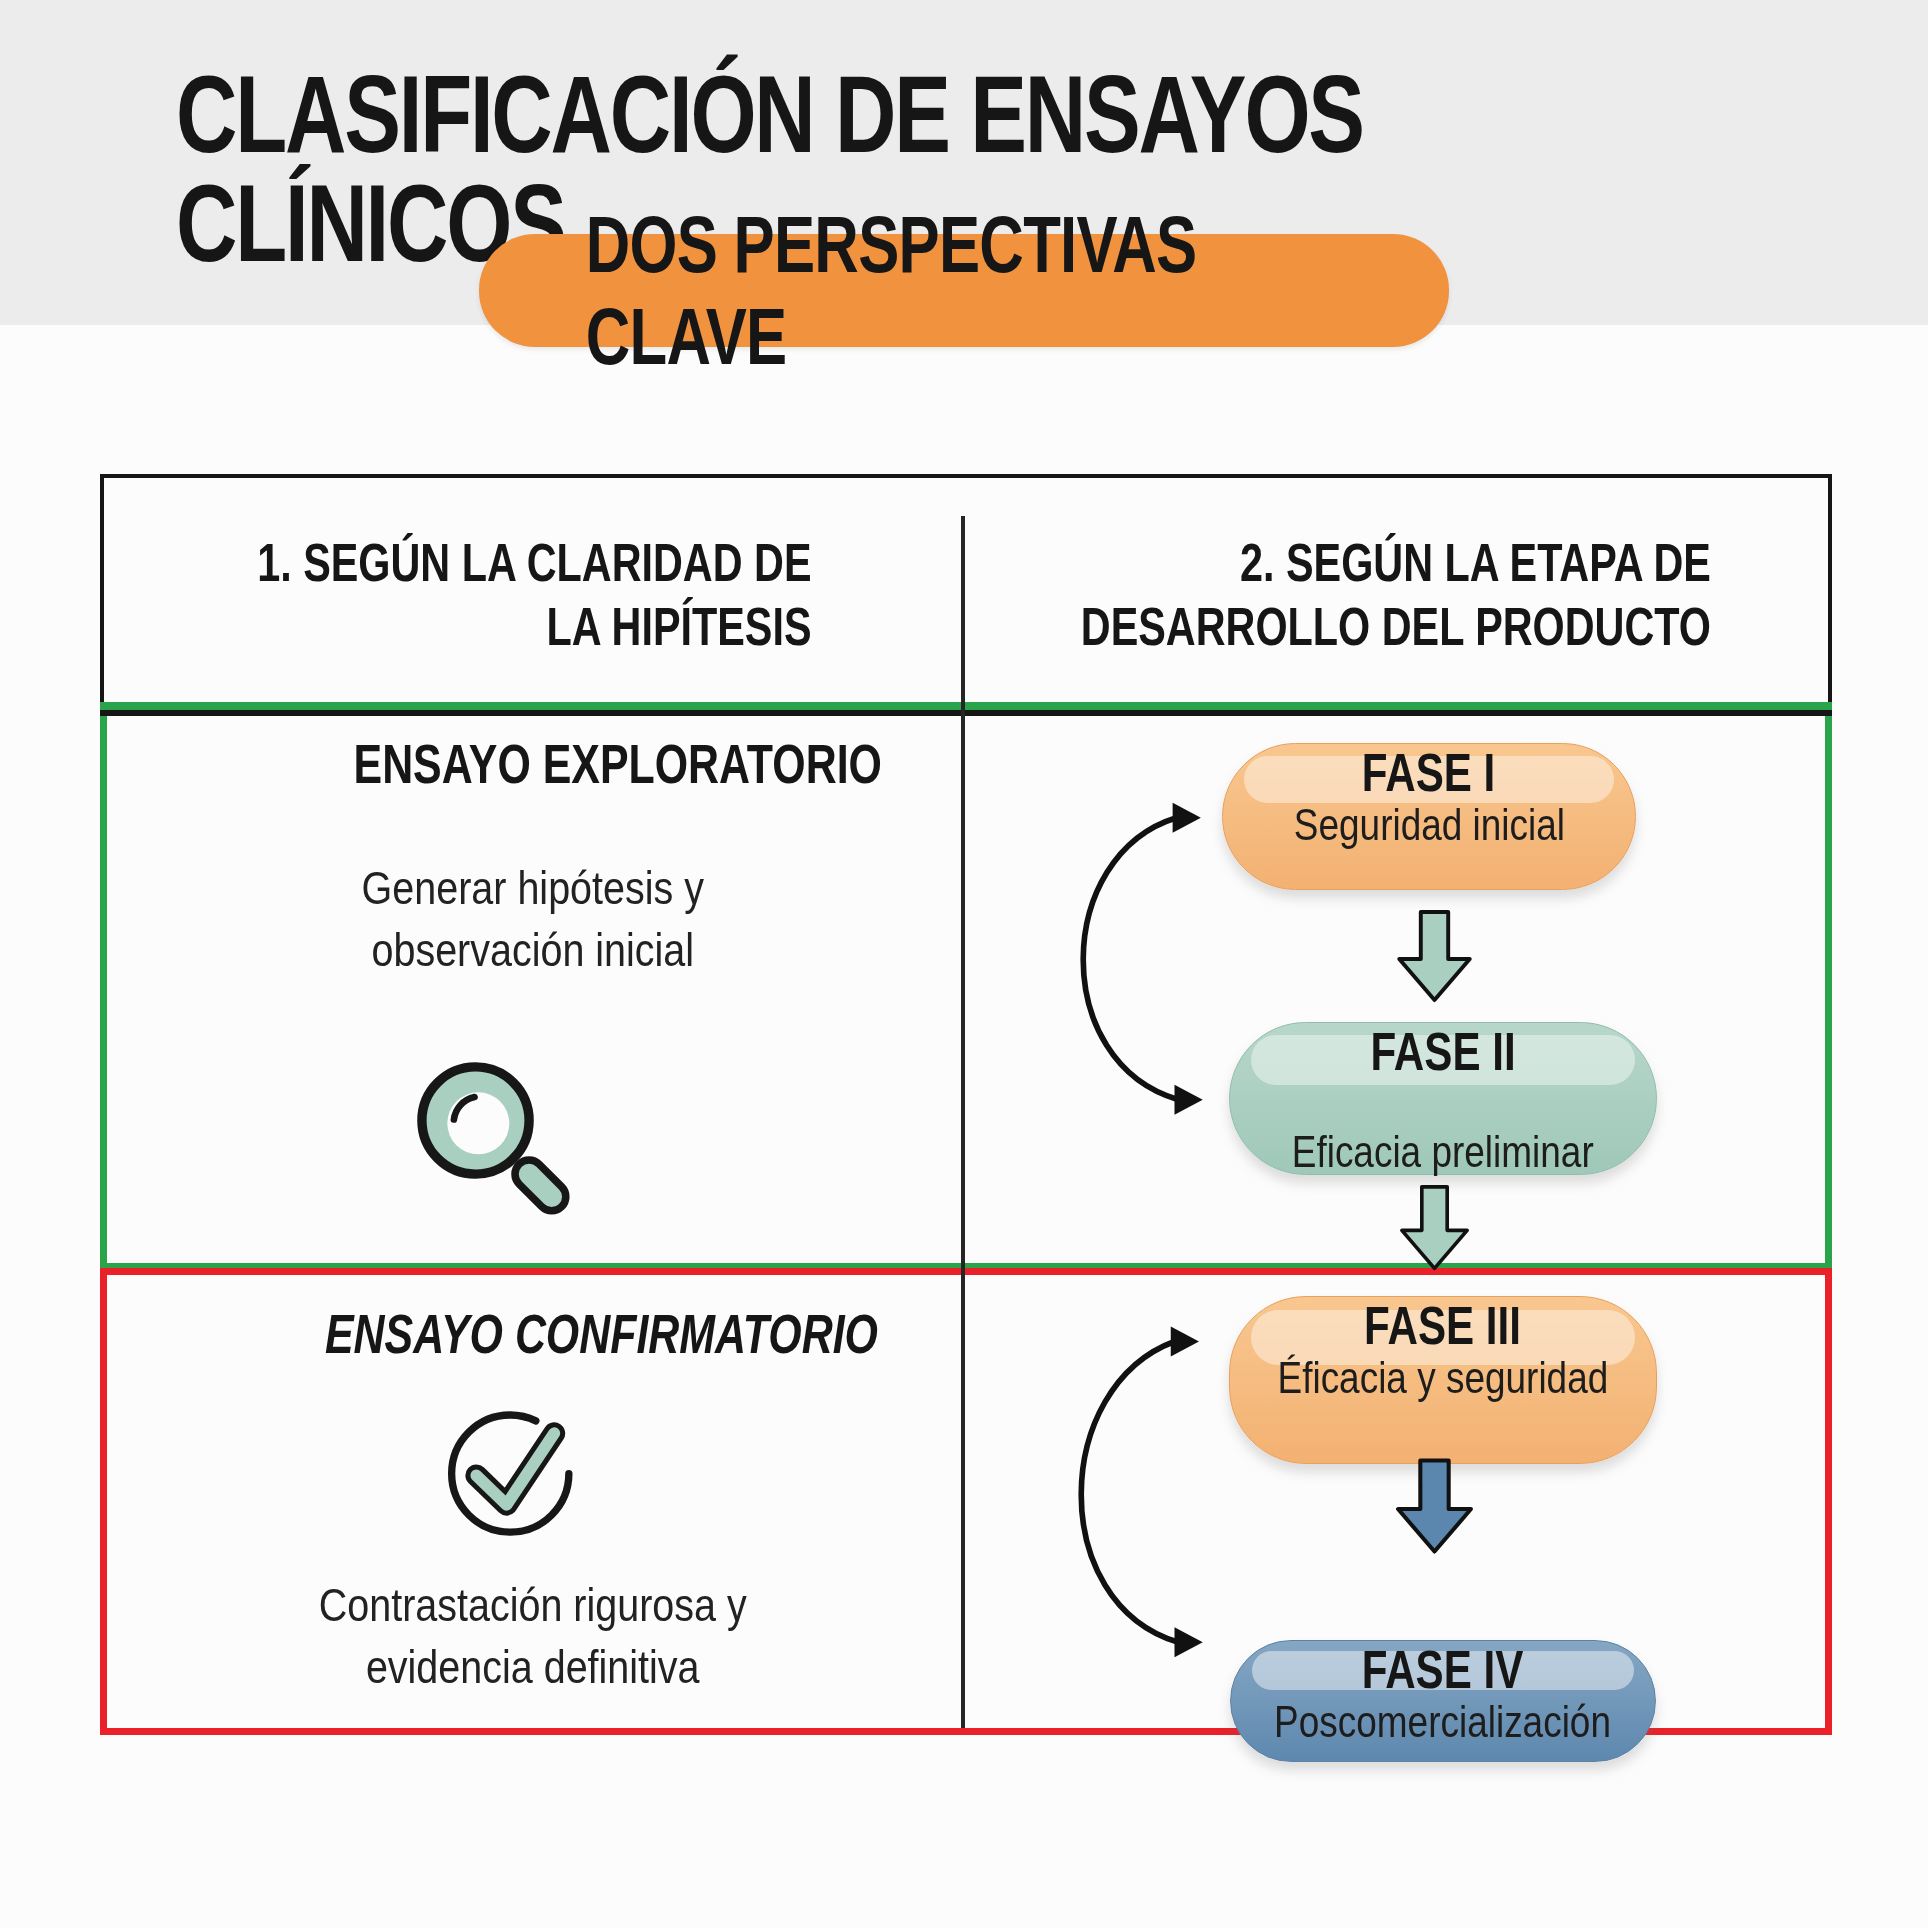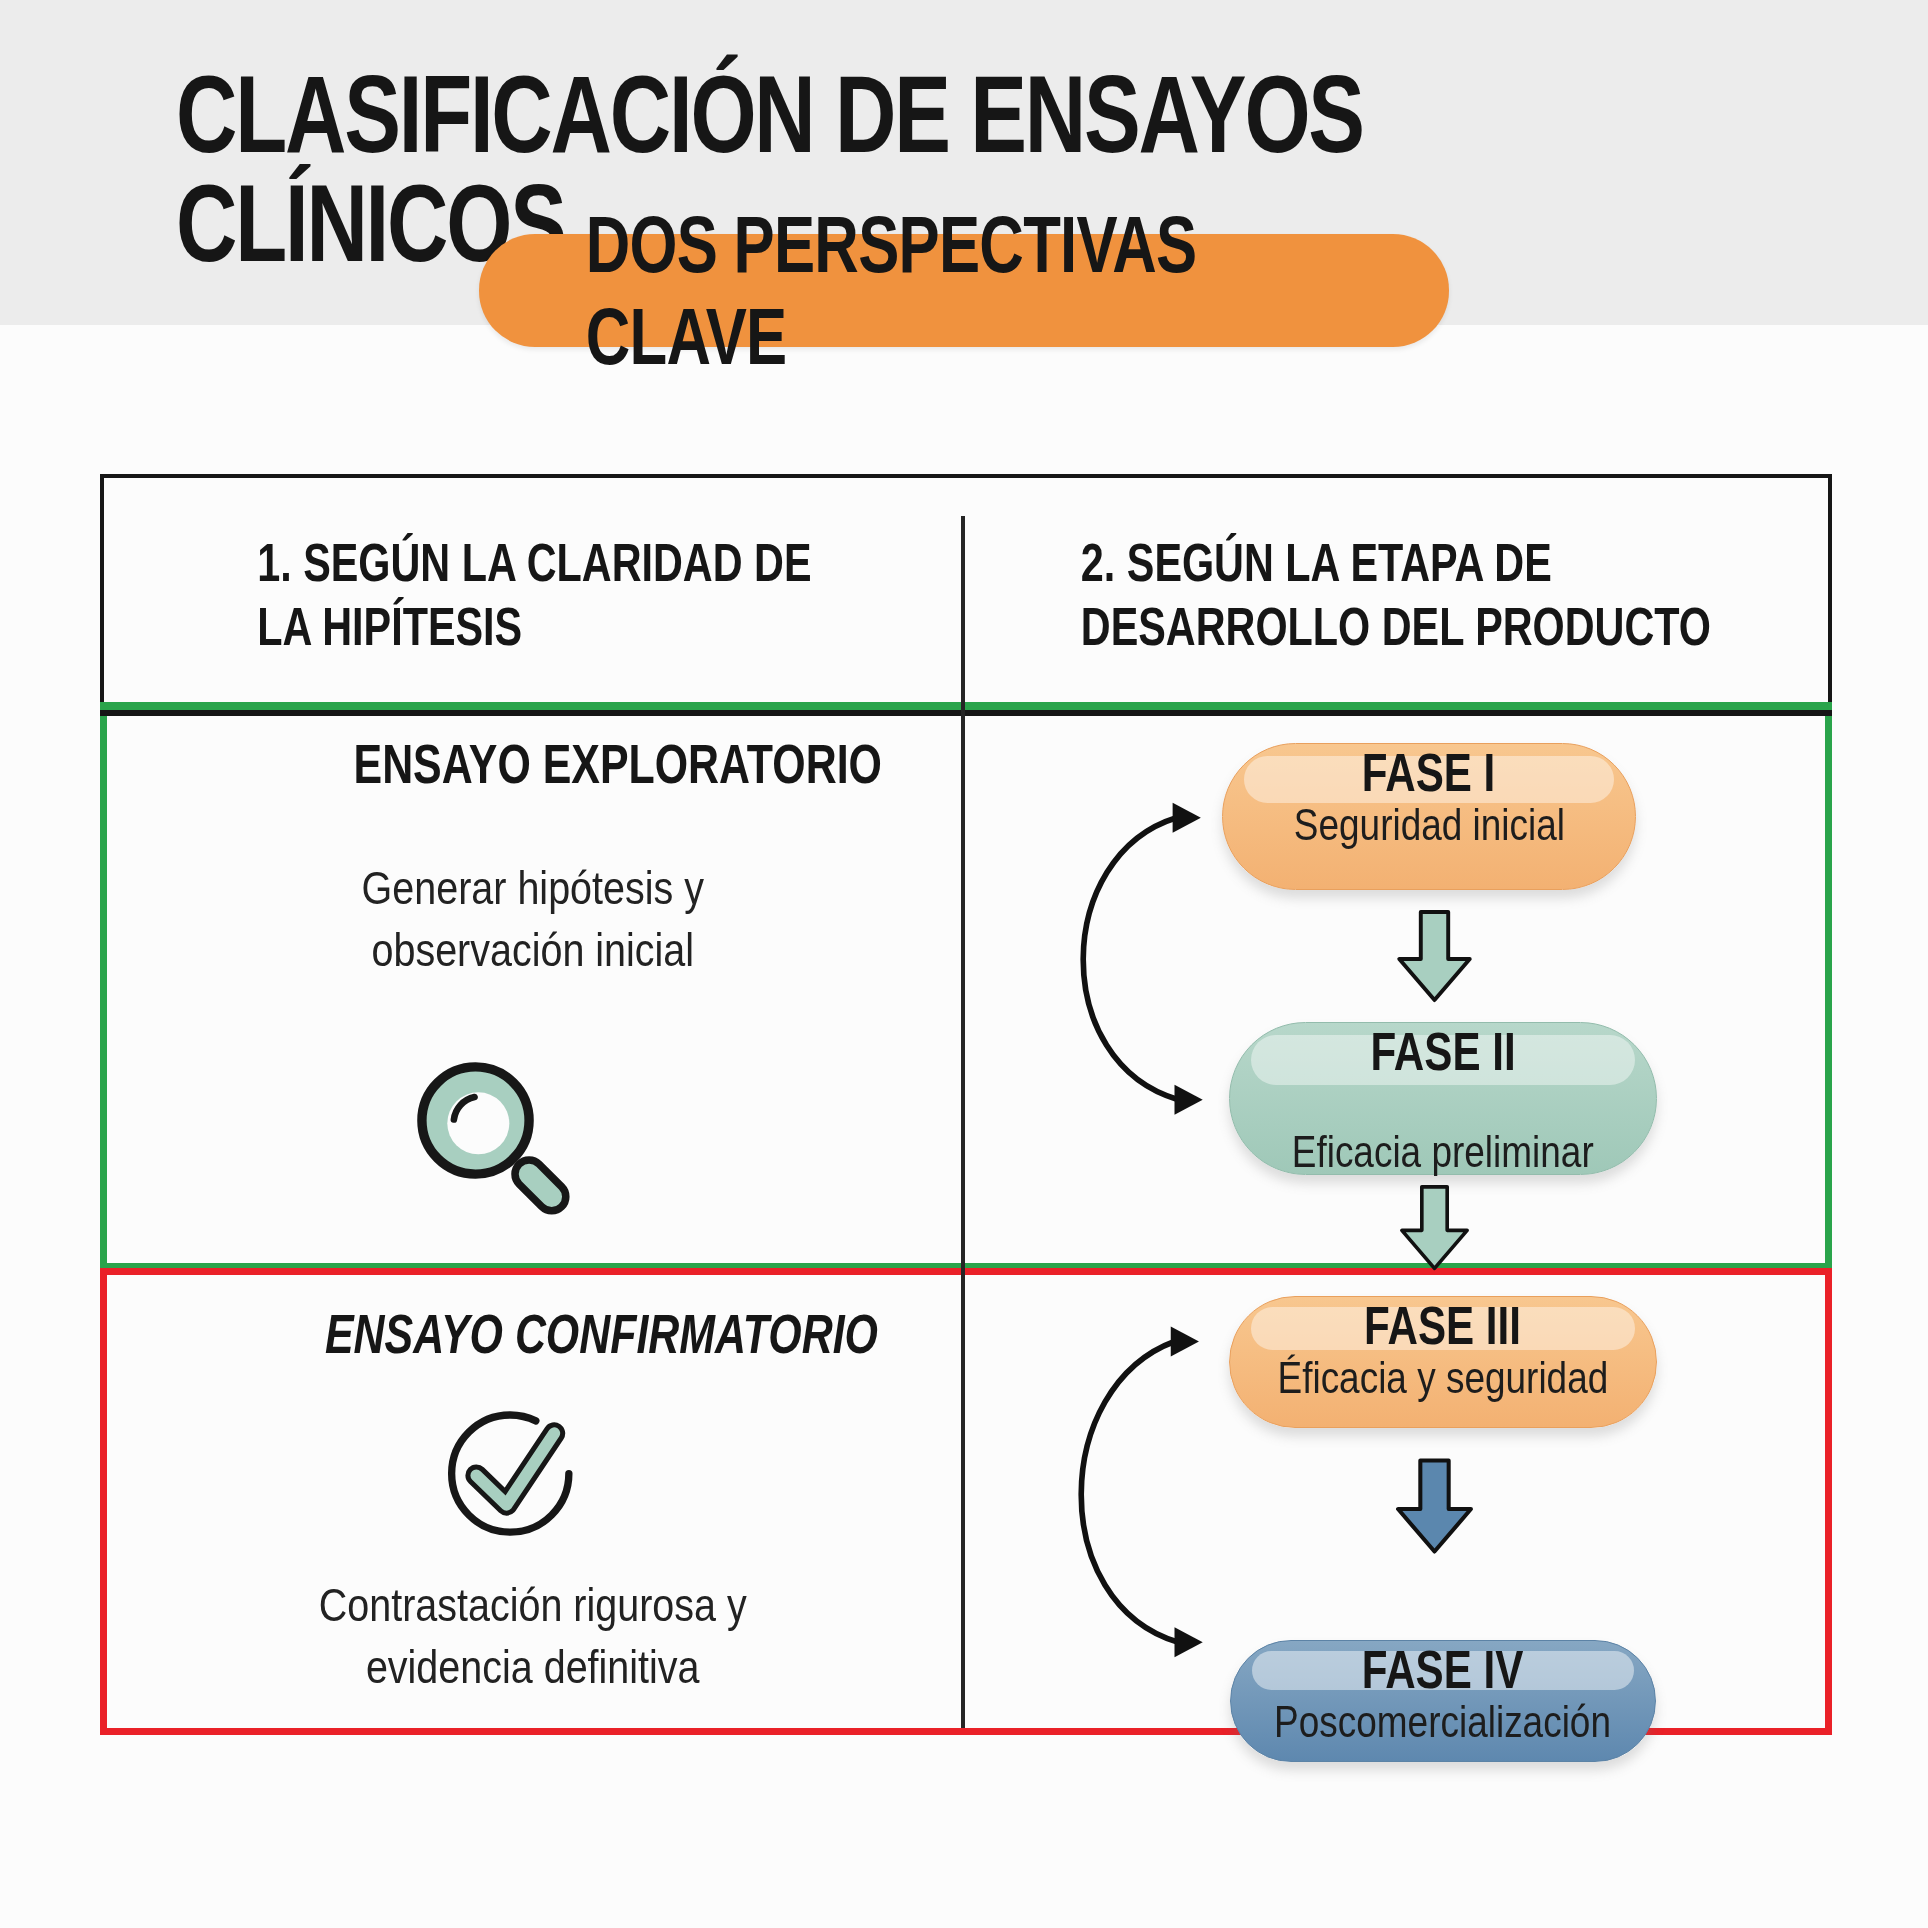--- a/index.html
+++ b/index.html
@@ -32,7 +32,7 @@
   .divider{left:961px;top:516px;width:3.8px;height:1212px;background:#252525;}
 
   
-  .hcell{display:flex;align-items:center;justify-content:center;text-align:left;}
+  .hcell{display:flex;align-items:center;justify-content:center;text-align:right;}
   .hcell .t{font-size:53px;font-weight:900;line-height:1.2;}
   .hcell1{left:113px;top:494px;width:843px;height:202px;}
   .hcell2{left:972px;top:494px;width:847px;height:202px;}

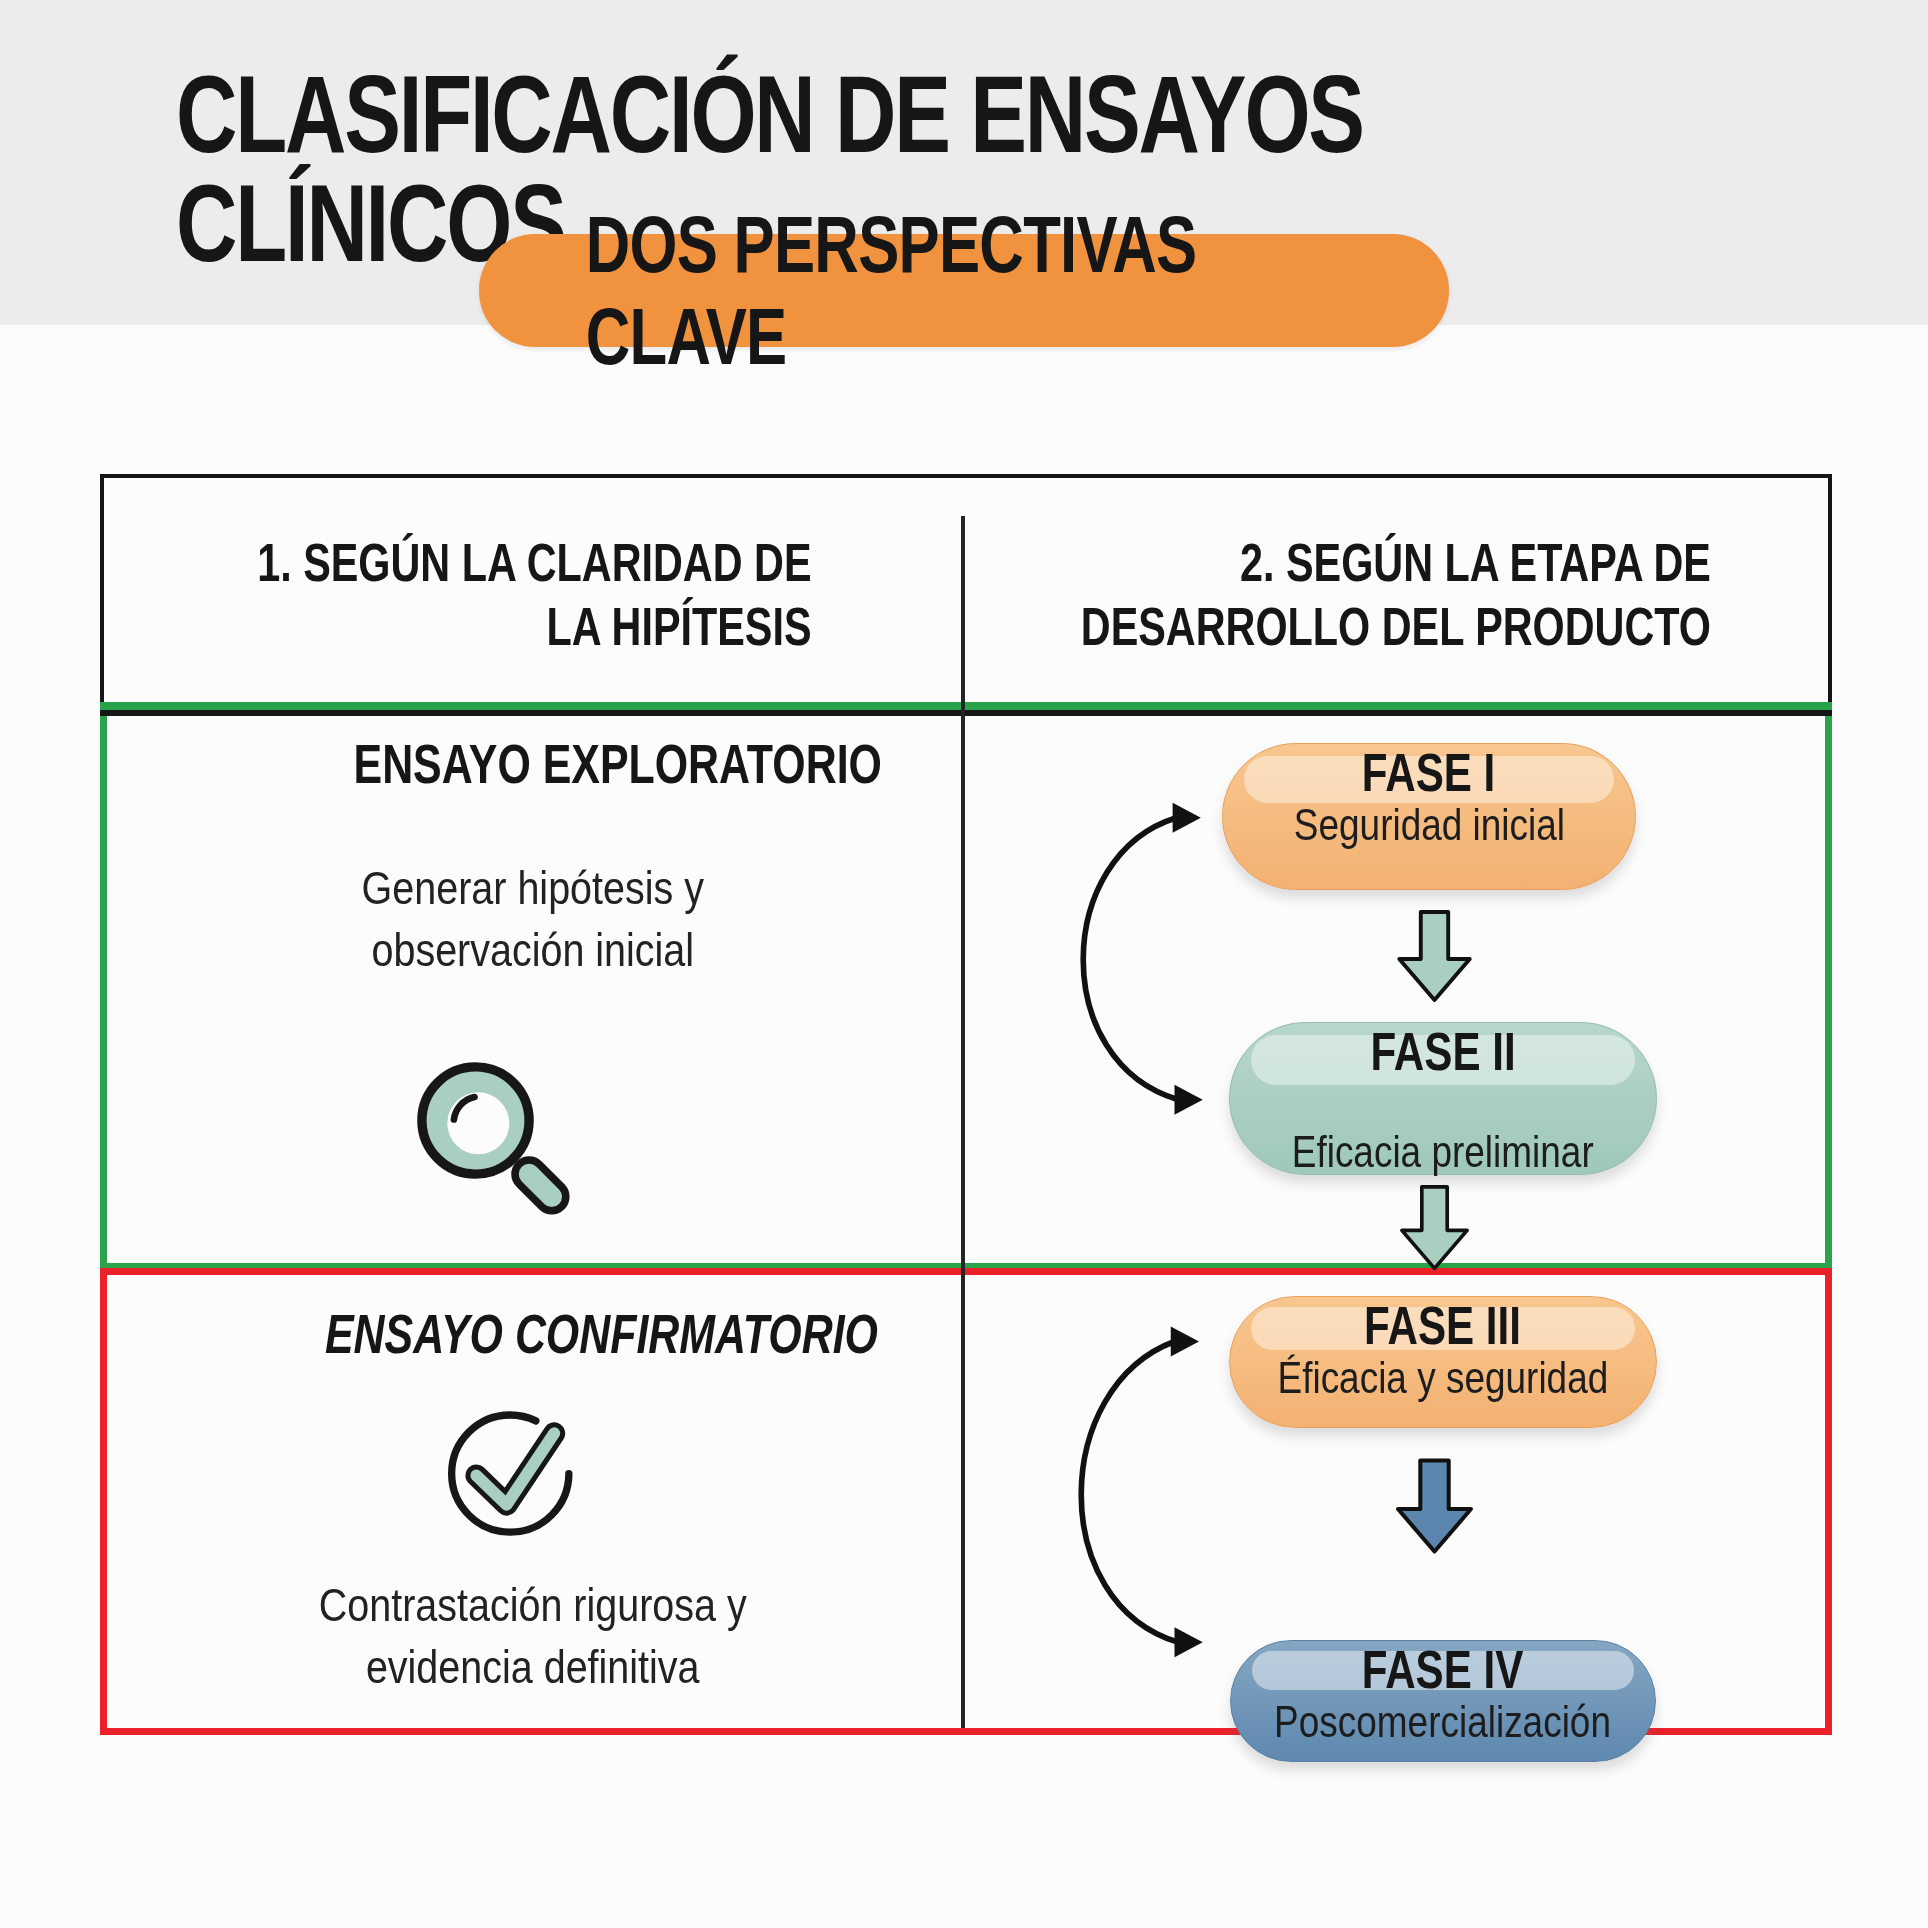--- a/index.html
+++ b/index.html
@@ -153,7 +153,7 @@
   </svg>
 </div>
 
-<div class="abs pill pill-orange" style="left:1229px;top:1296px;width:428px;height:132px;">
+<div class="abs pill pill-orange" style="left:1229px;top:1296px;width:428px;height:168px;">
   <div class="gloss"></div>
   <span class="label cx">FASE III</span>
   <span class="desc cx85">Éficacia y seguridad</span>

